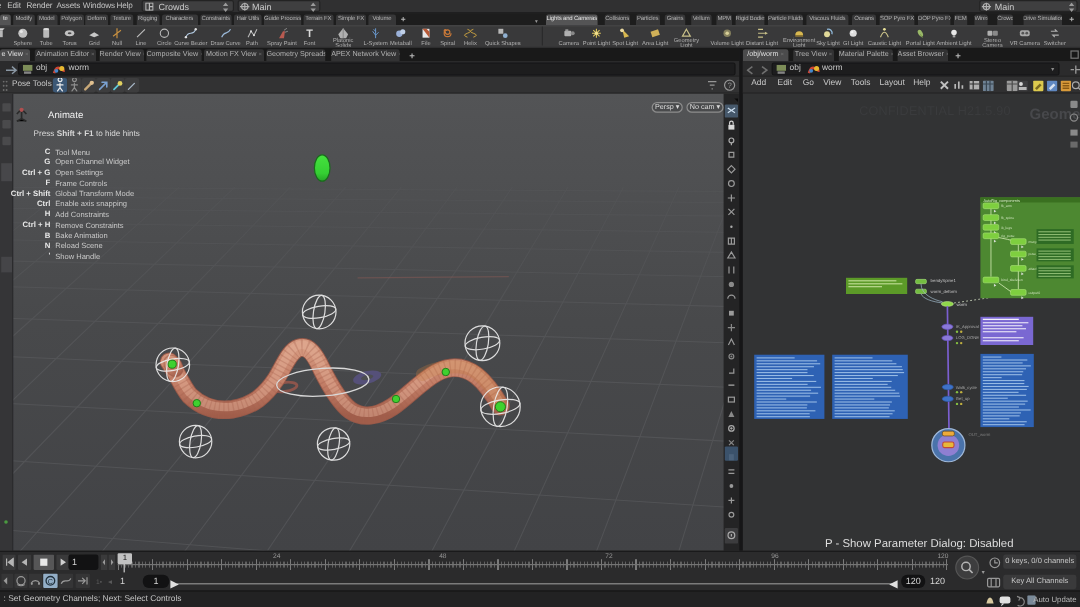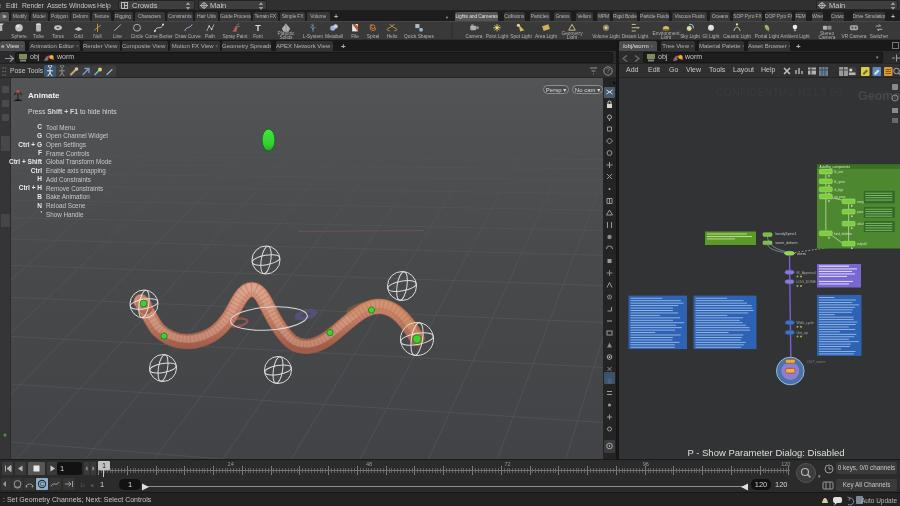--- a/index.html
+++ b/index.html
@@ -613,7 +613,7 @@
       </g>
       <circle cx="6" cy="2.5" r="1.8" fill="#b05050"></circle>
     </svg>
-    <div class="abs" style="left:28px;top:90.5px;font-size:8px;font-weight:bold;color:#f2f2f2;">Animate</div>
+    <div class="abs" style="left:40px;top:90.5px;font-size:8px;font-weight:normal;color:#f2f2f2;">Animate</div>
     <div class="abs" style="left:28px;top:108px;font-size:6.8px;color:#d8d8d8;">Press <b>Shift + F1</b> to hide hints</div>
     <div class="hintkey" style="left:-2px;top:123.2px;">C</div>
     <div class="hintlbl" style="left:46px;top:123.60000000000001px;">Tool Menu</div>

